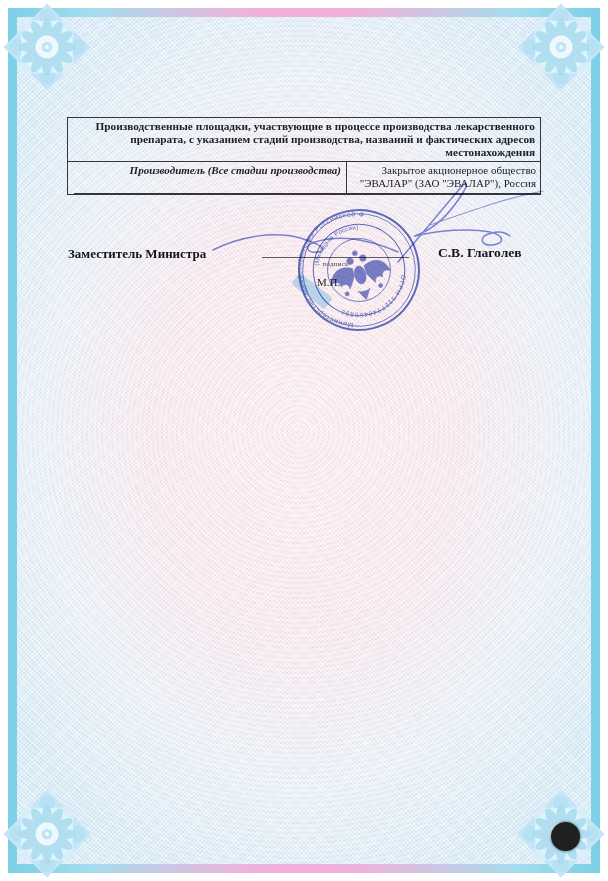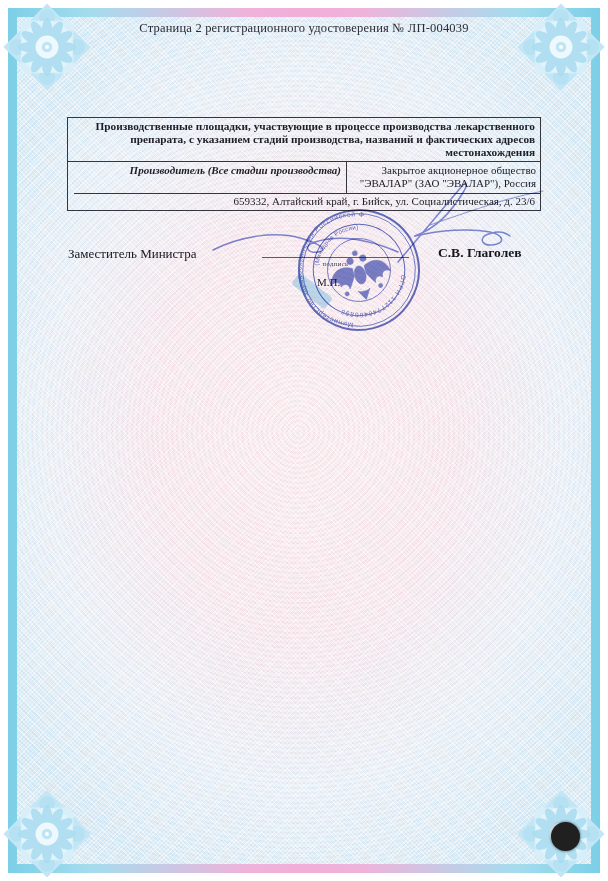--- a/index.html
+++ b/index.html
@@ -102,7 +102,6 @@
       <use href="#rosette-def"></use>
     </svg>
 
-  <div class="header-line">Страница 2 регистрационного удостоверения № ЛП-004039</div>
 
   <div class="ptable">
     <div class="r1">Производственные площадки, участвующие в процессе производства лекарственного препарата, с указанием стадий производства, названий и фактических адресов местонахождения</div>

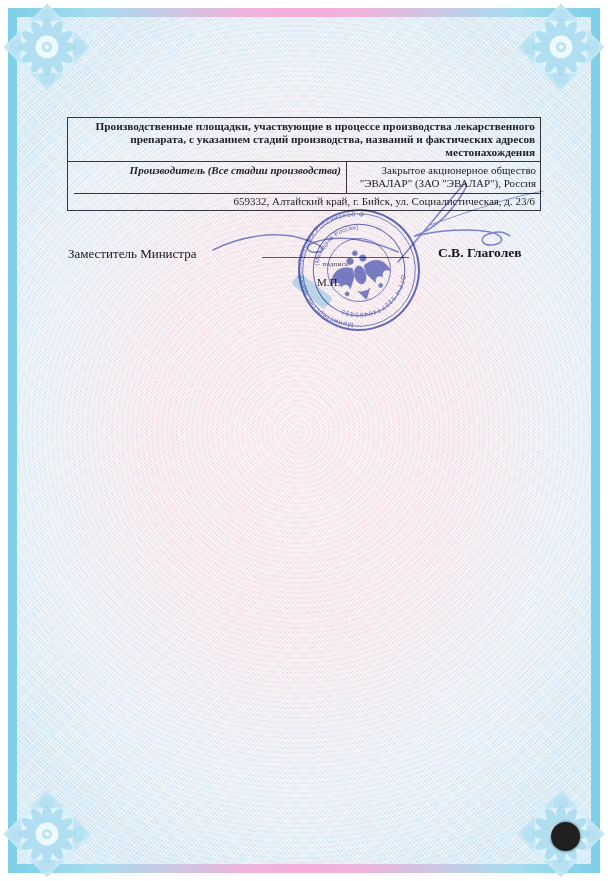--- a/index.html
+++ b/index.html
@@ -109,7 +109,6 @@
       <div class="c-left">Производитель (Все стадии производства)</div>
       <div class="c-right">Закрытое акционерное общество "ЭВАЛАР" (ЗАО "ЭВАЛАР"), Россия</div>
     </div>
-    <div class="r3">659332, Алтайский край, г. Бийск, ул. Социалистическая, д. 23/6</div>
   </div>
 
   <div class="official-title">Заместитель Министра</div>

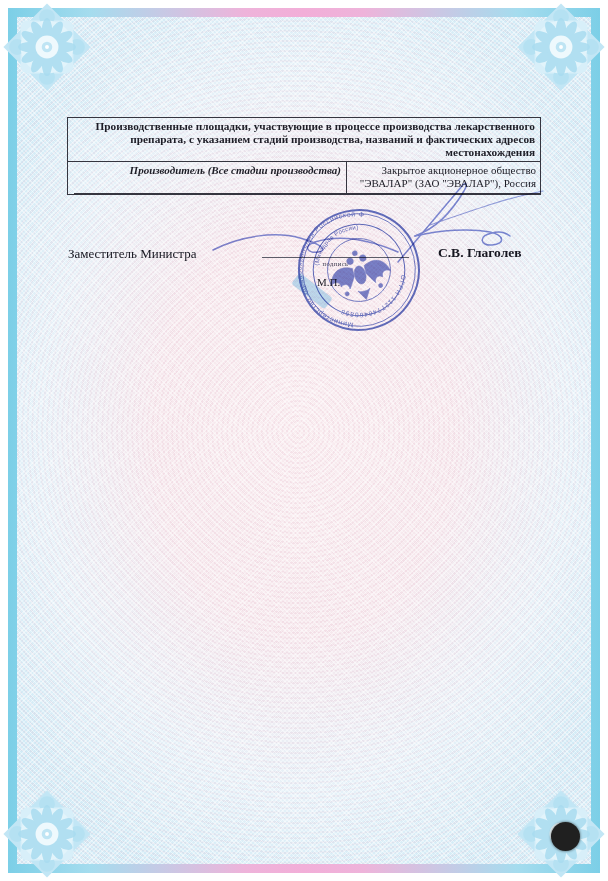--- a/index.html
+++ b/index.html
@@ -32,7 +32,7 @@
   .ptable .c-right{flex:1;padding:2px 4px 3px 5px;}
   .ptable .r3{padding:1px 5px 2px 4px;}
   
-  .official-title{position:absolute;left:68px;top:246px;font-weight:normal;font-size:13px;color:#15151f;}
+  .official-title{position:absolute;left:68px;top:246px;font-weight:bold;font-size:13px;color:#15151f;}
   .official-name{position:absolute;left:418px;top:245px;font-weight:bold;font-size:13.5px;color:#15151f;margin-left:20px;}
   .sig-line{position:absolute;left:262px;top:257px;width:147px;height:0;border-top:1px solid #5c5c68;}
   .sig-caption{position:absolute;left:262px;top:260px;width:147px;text-align:center;

